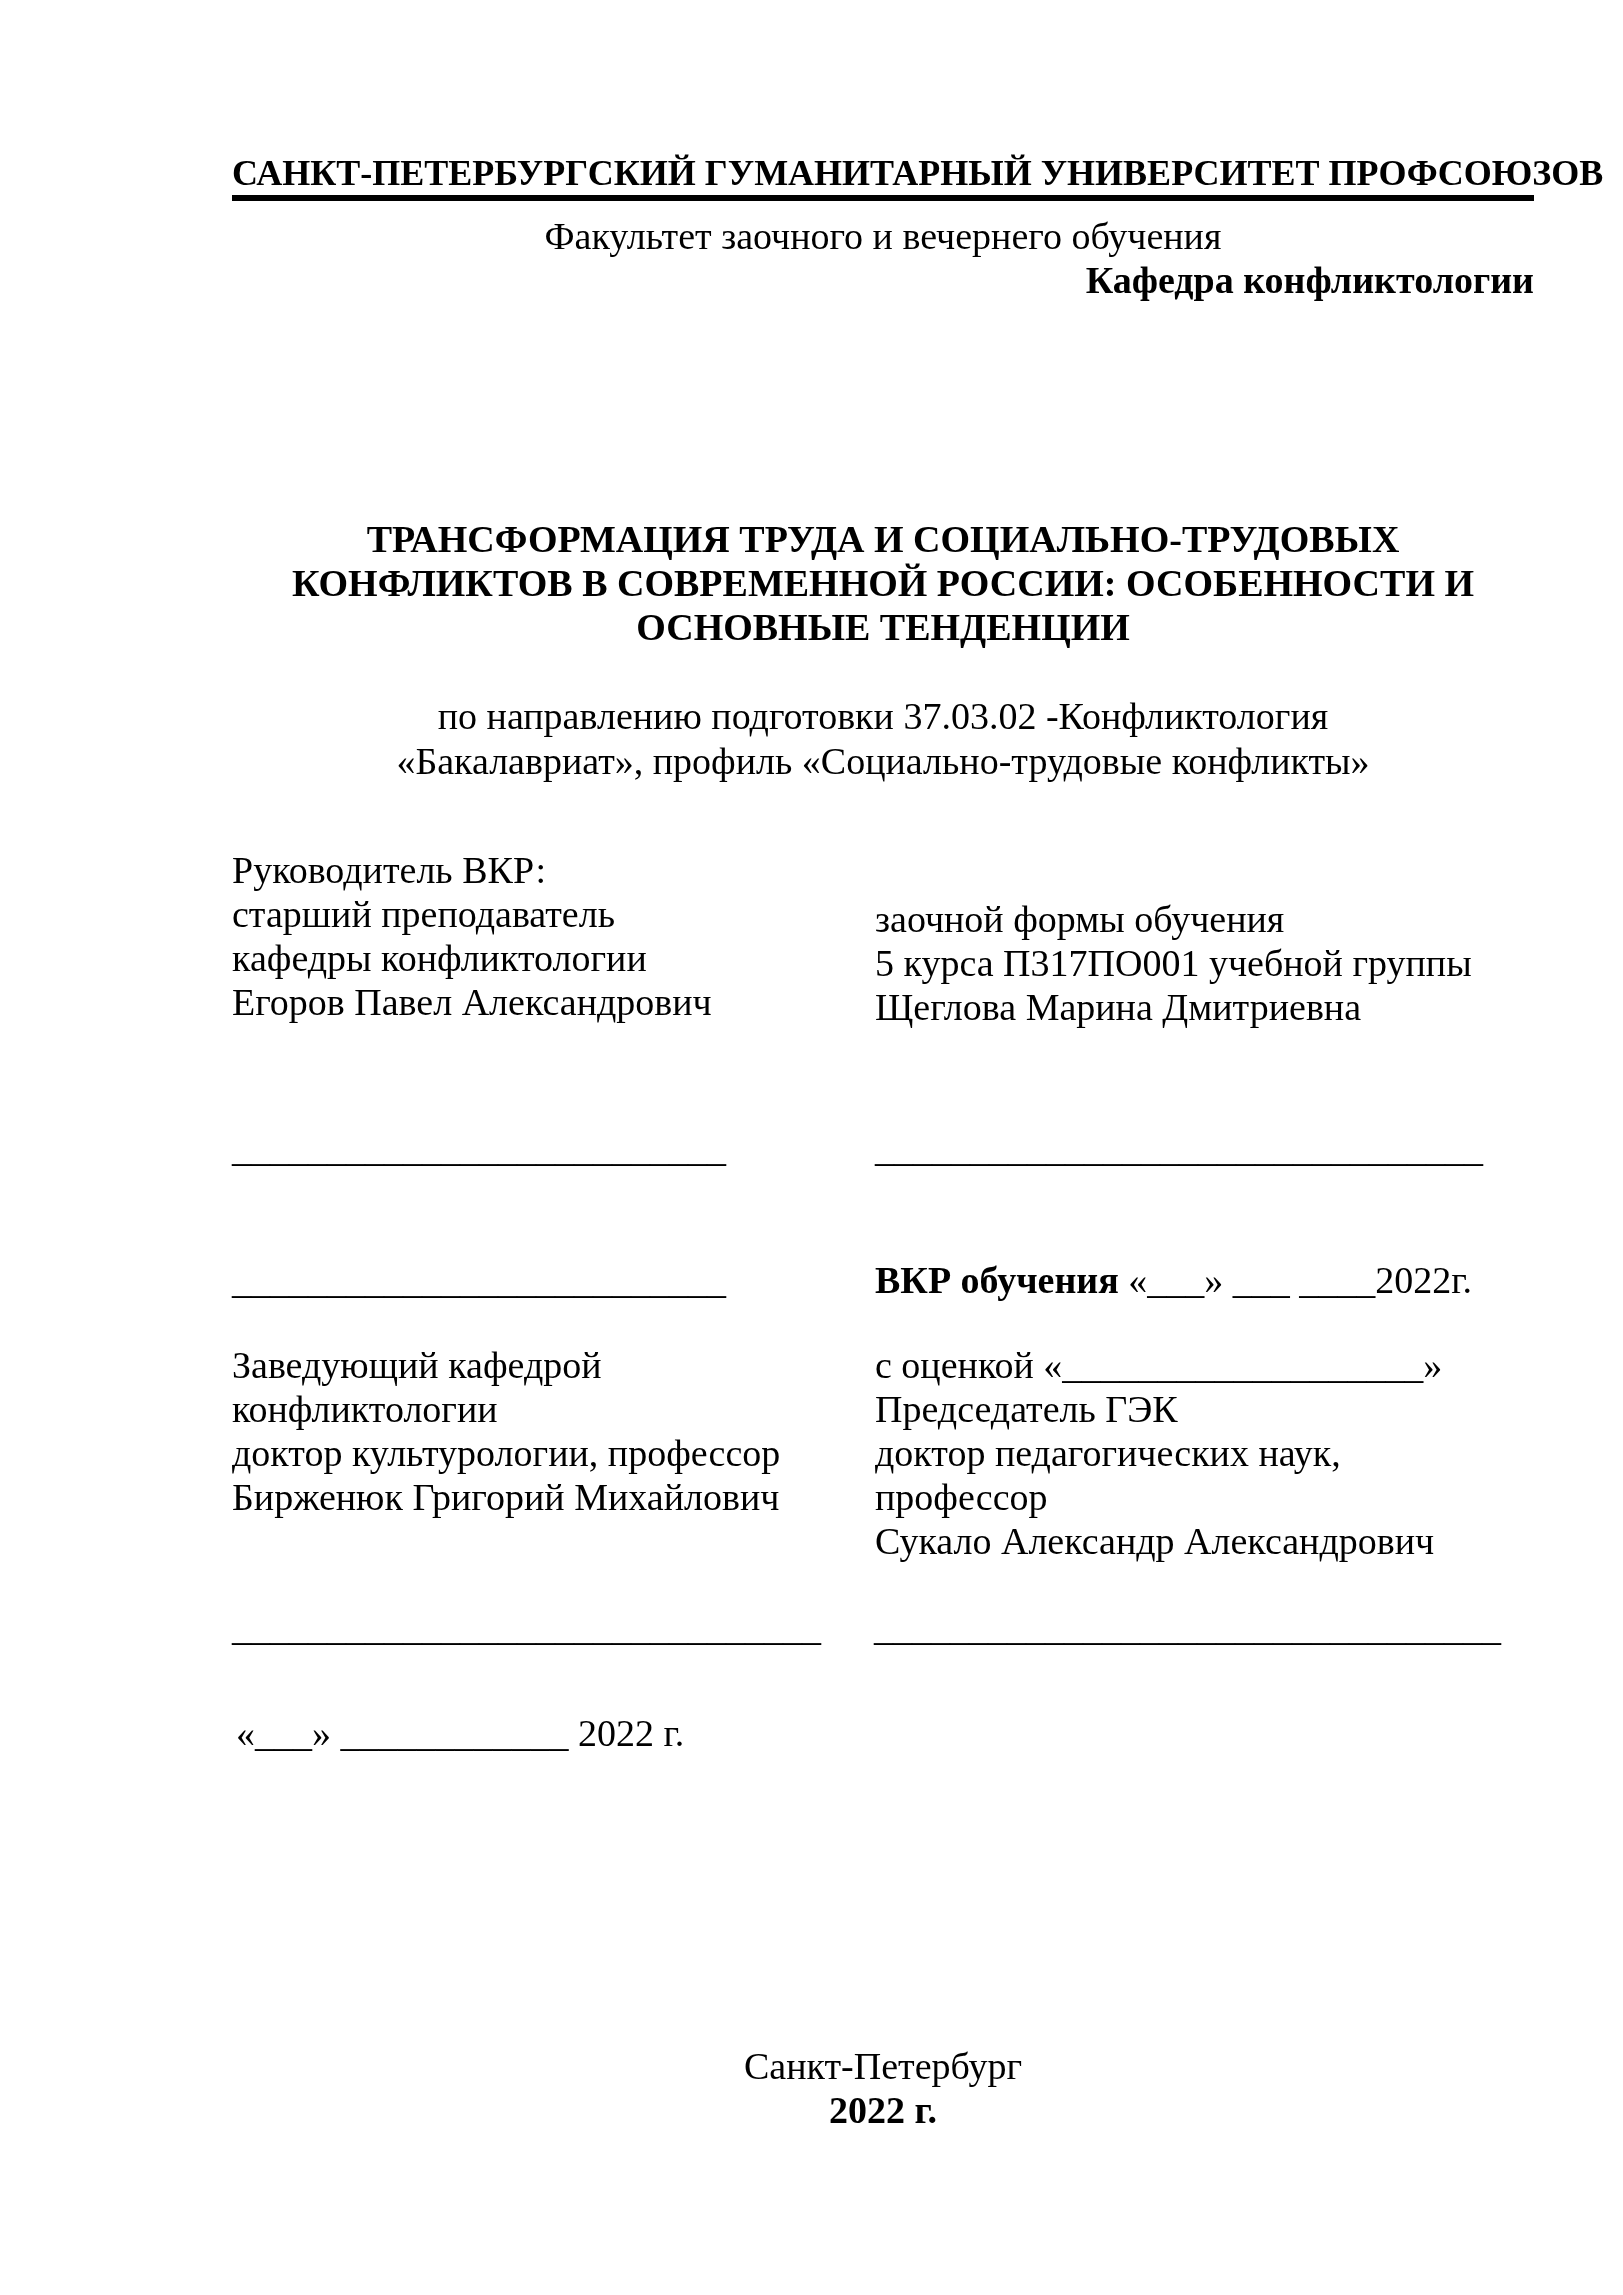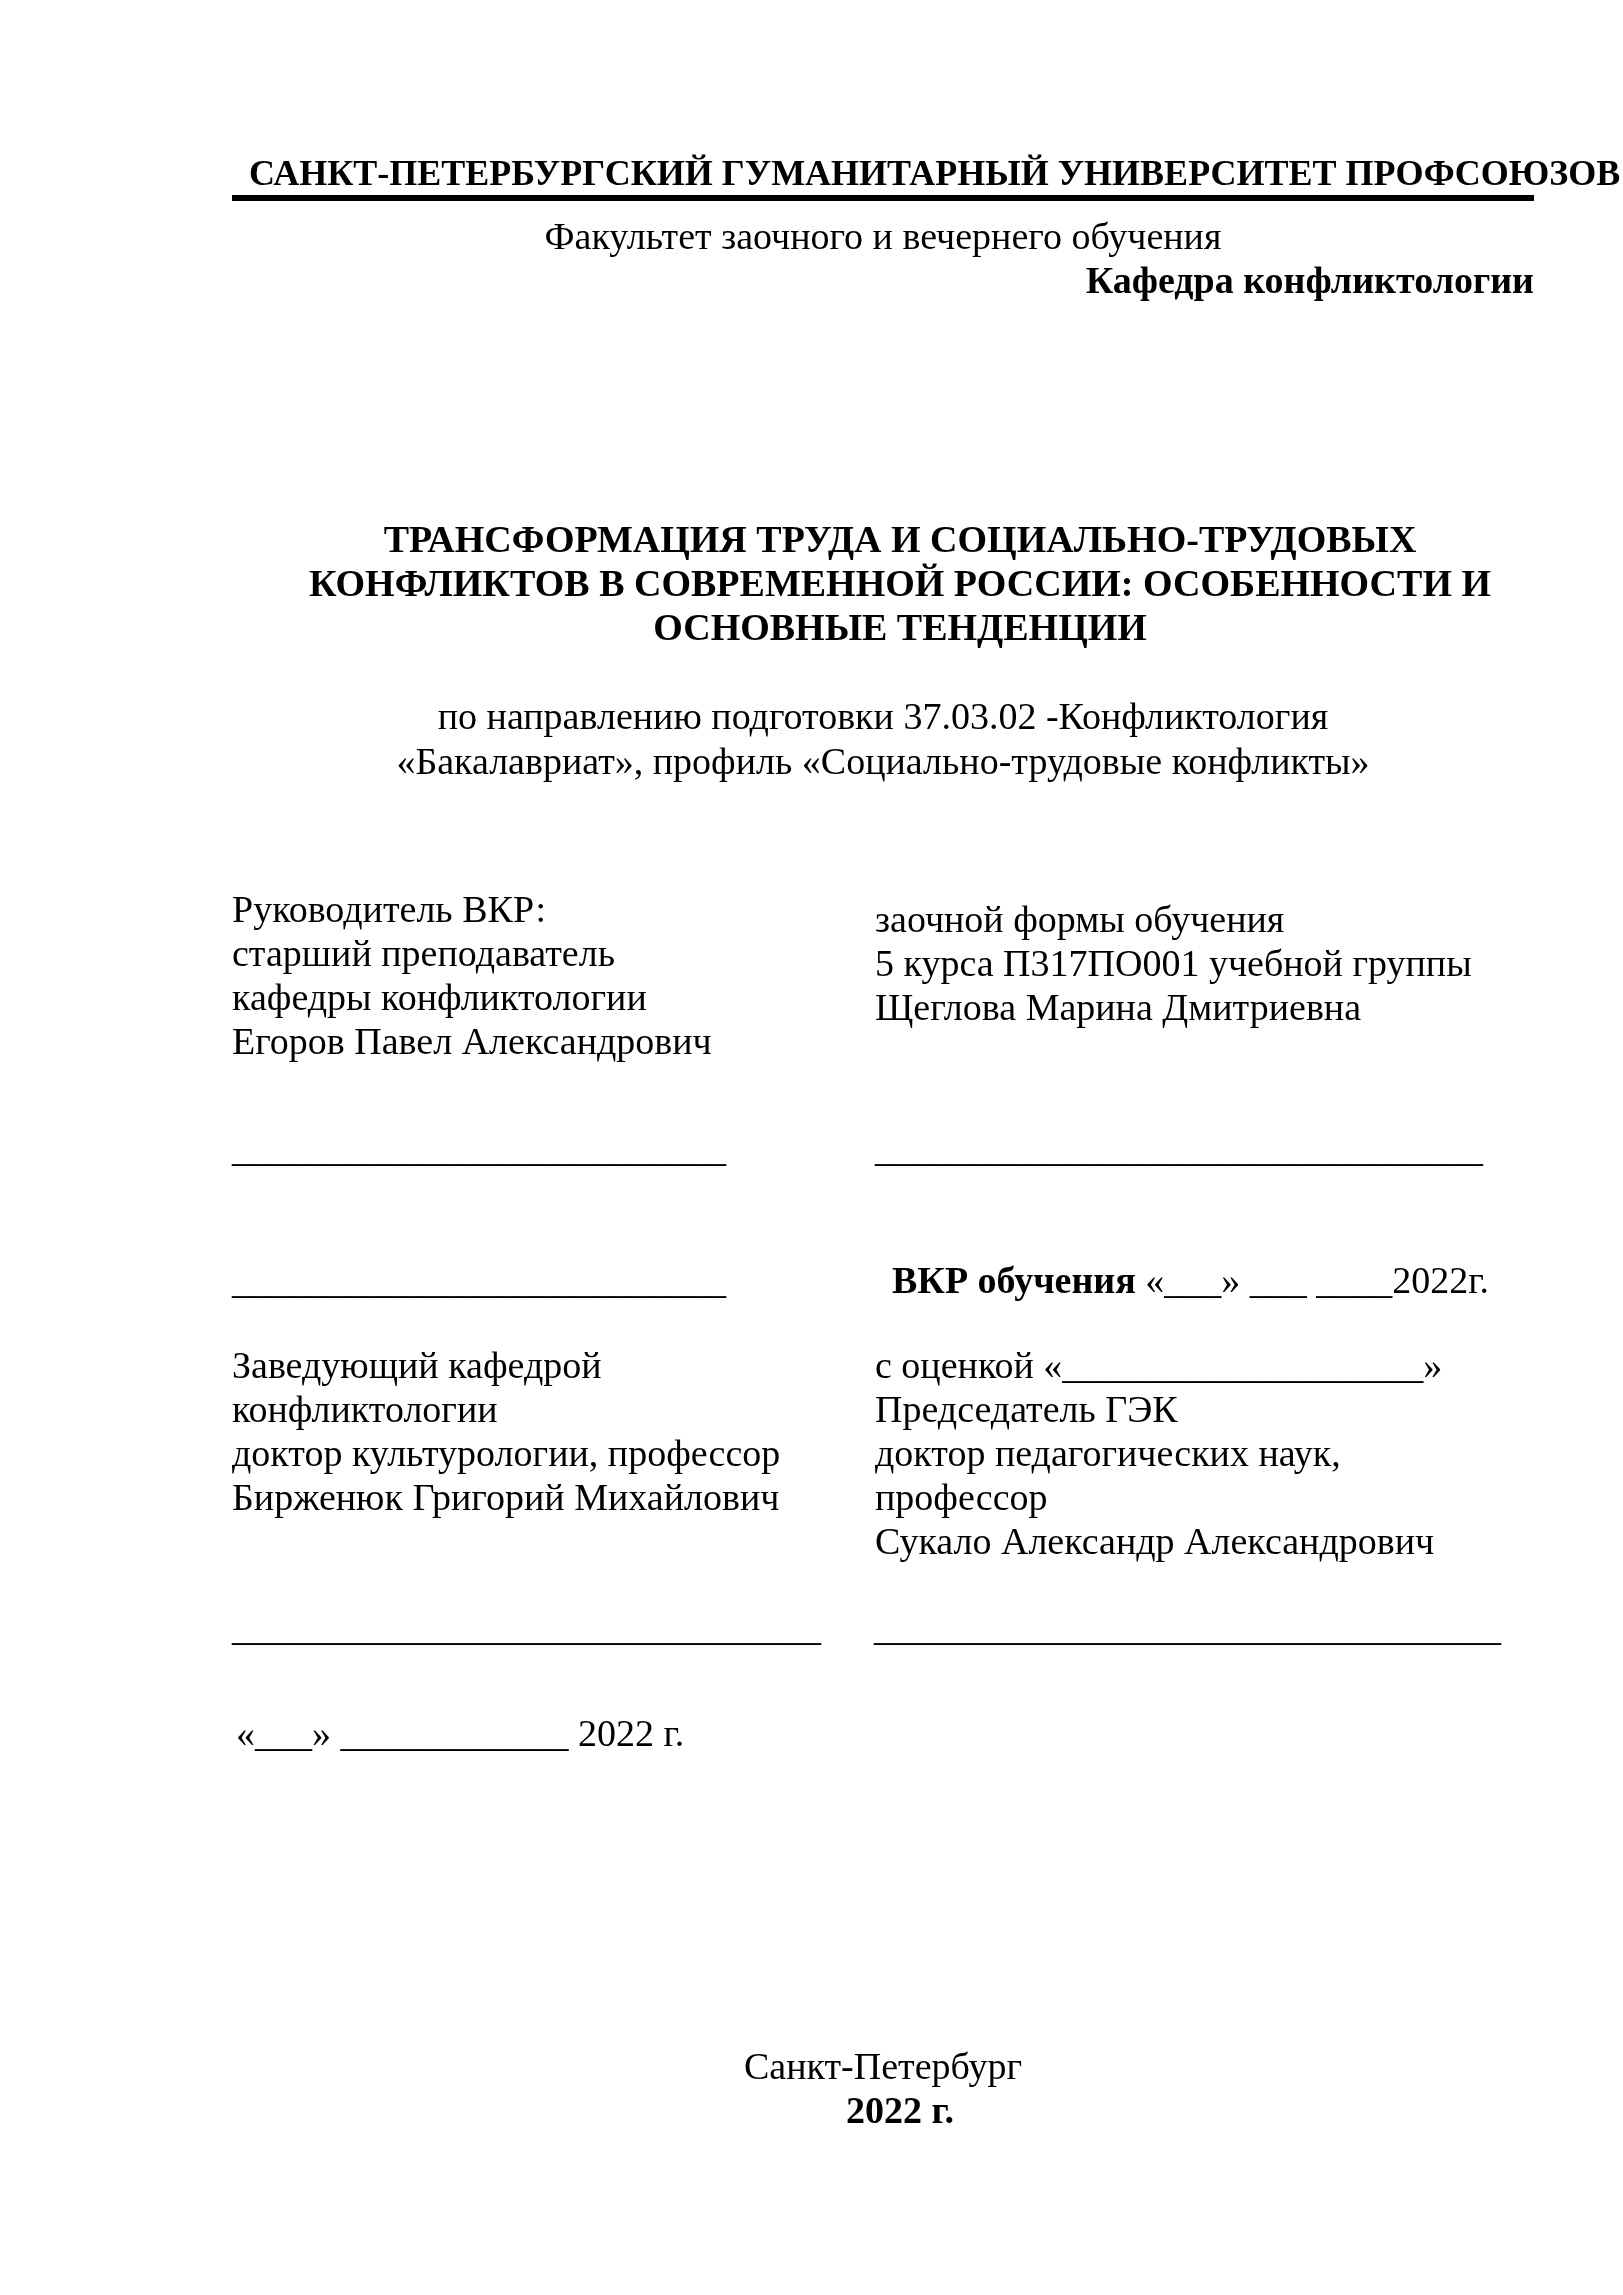--- a/index.html
+++ b/index.html
@@ -18,7 +18,7 @@
   .content-w { left: 232px; width: 1302px; }
   .center { text-align: center; }
   .right { text-align: right; font-weight: bold; }
-  .bold { font-weight: bold; margin-left: 17px; }
+  .bold { font-weight: bold; }
   .lh { line-height: 44px; }
   .rule {
     position: absolute;

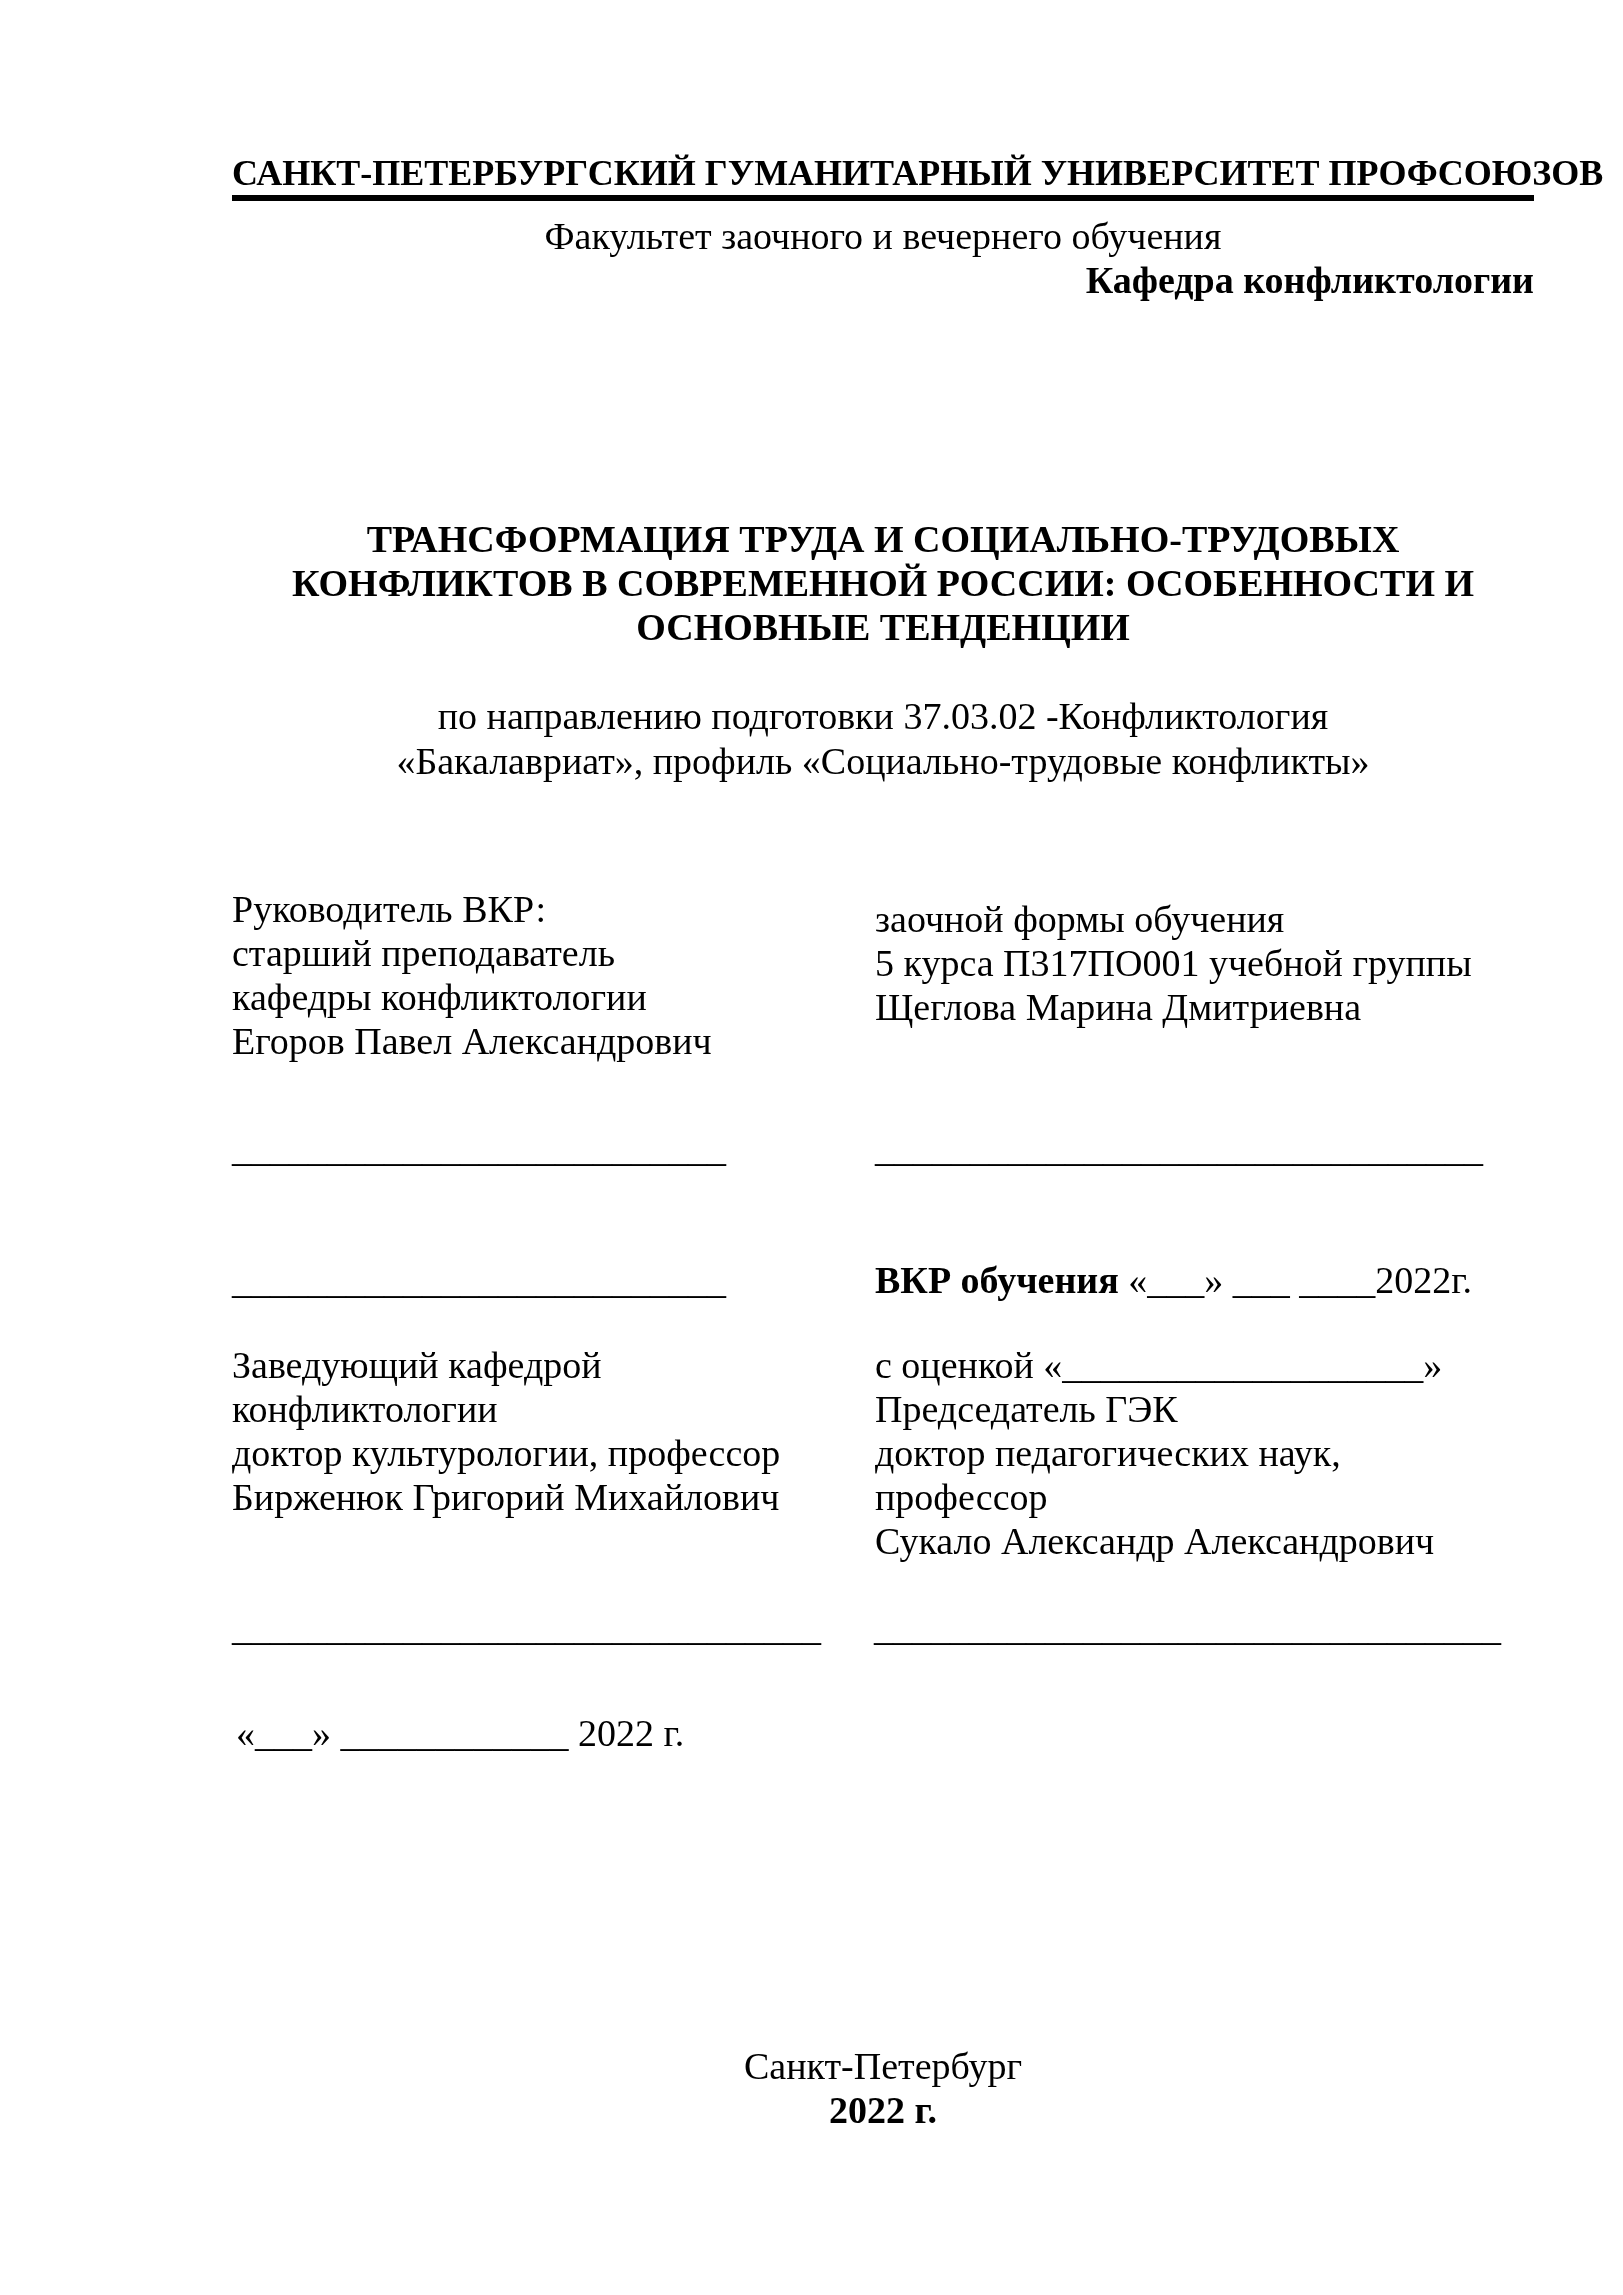--- a/index.html
+++ b/index.html
@@ -51,7 +51,7 @@
   <div class="abs content-w center" style="top:694px;">по направлению подготовки 37.03.02 -Конфликтология</div>
   <div class="abs content-w center" style="top:739px;">«Бакалавриат», профиль «Социально-трудовые конфликты»</div>
 
-  <div class="abs col-left lh" style="top:887px;">
+  <div class="abs col-left lh" style="top:848px;">
     <div>Руководитель ВКР:</div>
     <div>старший преподаватель</div>
     <div>кафедры конфликтологии</div>

